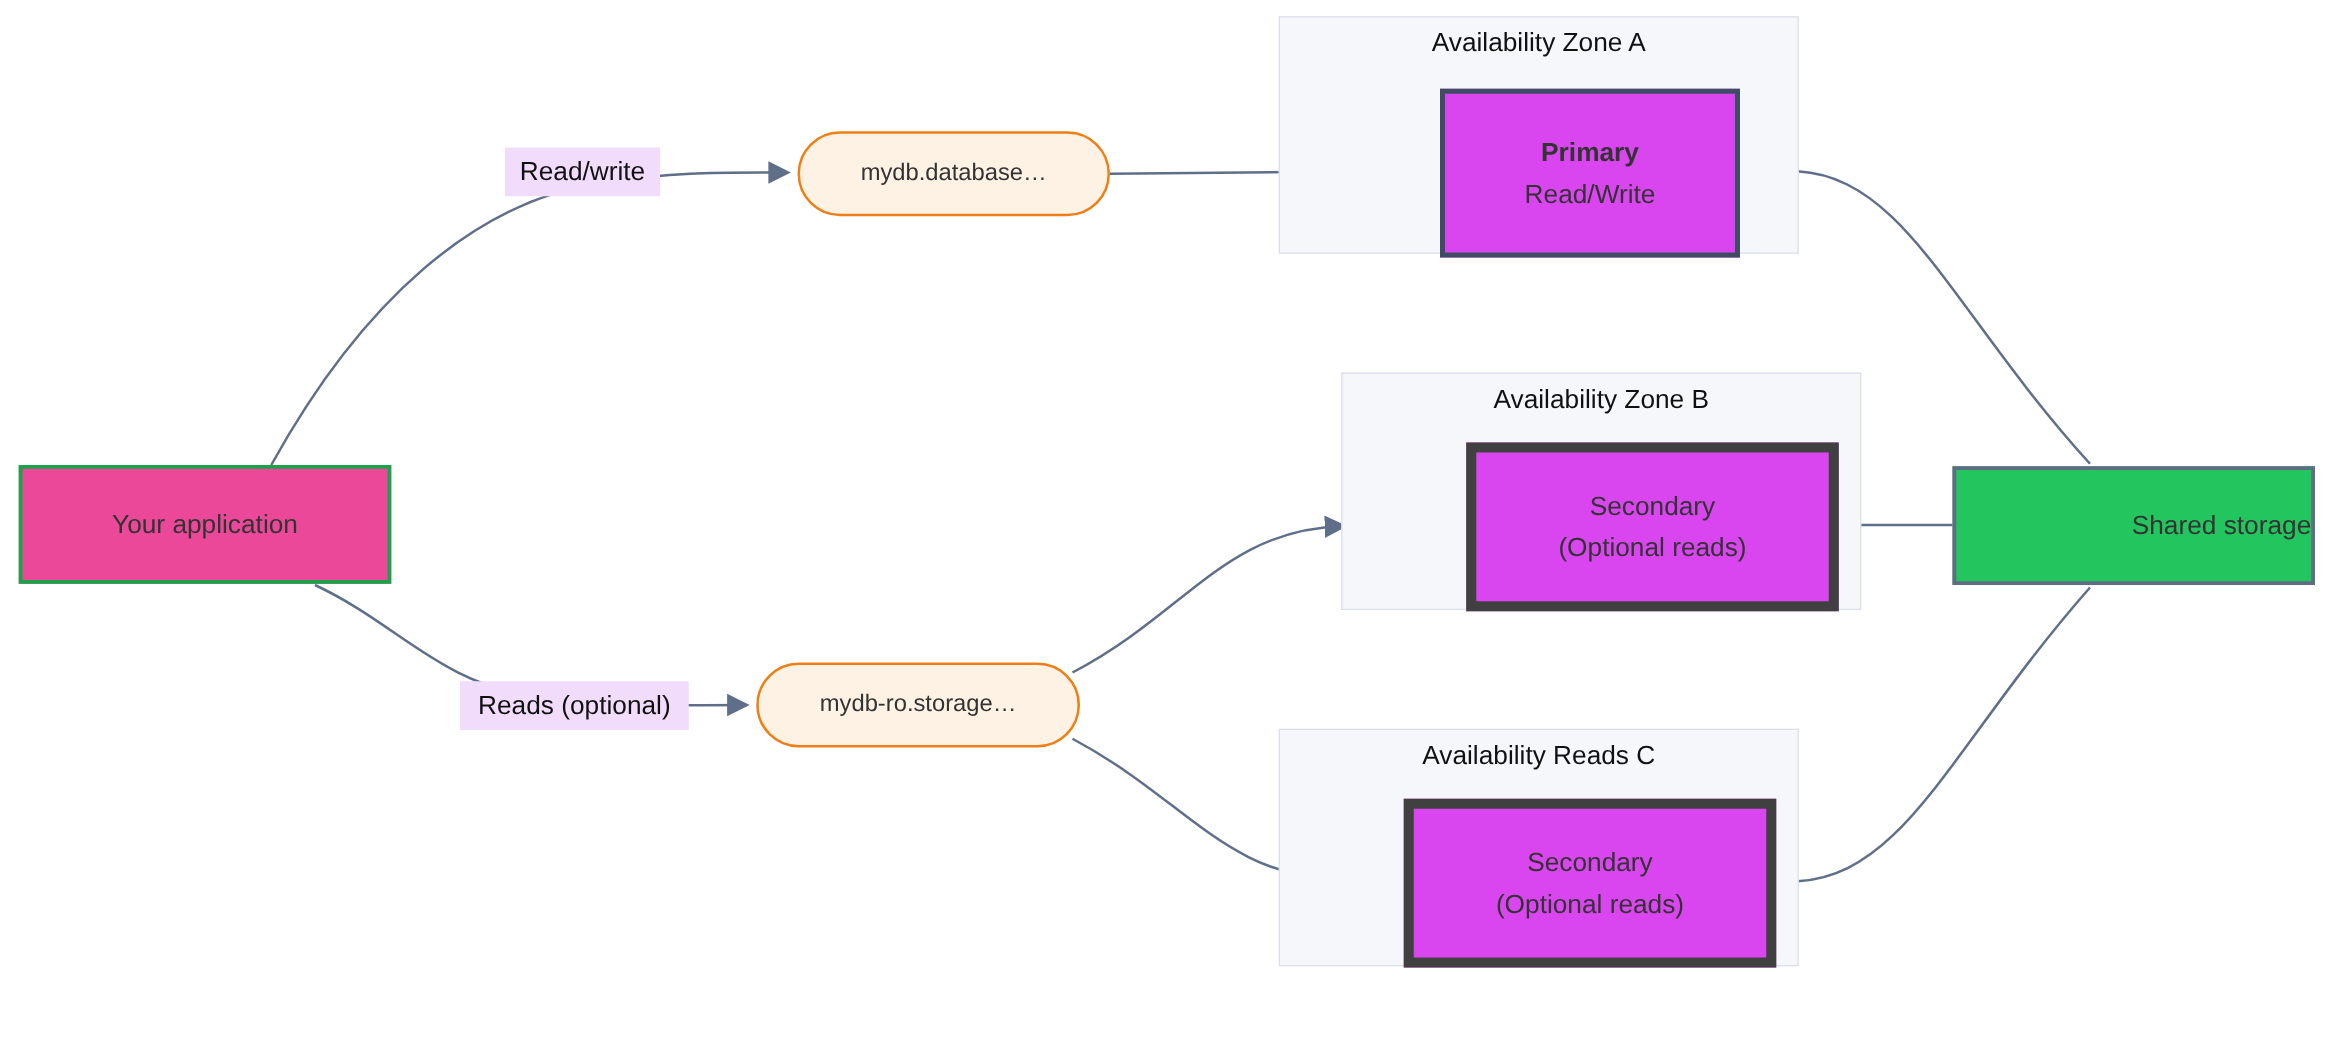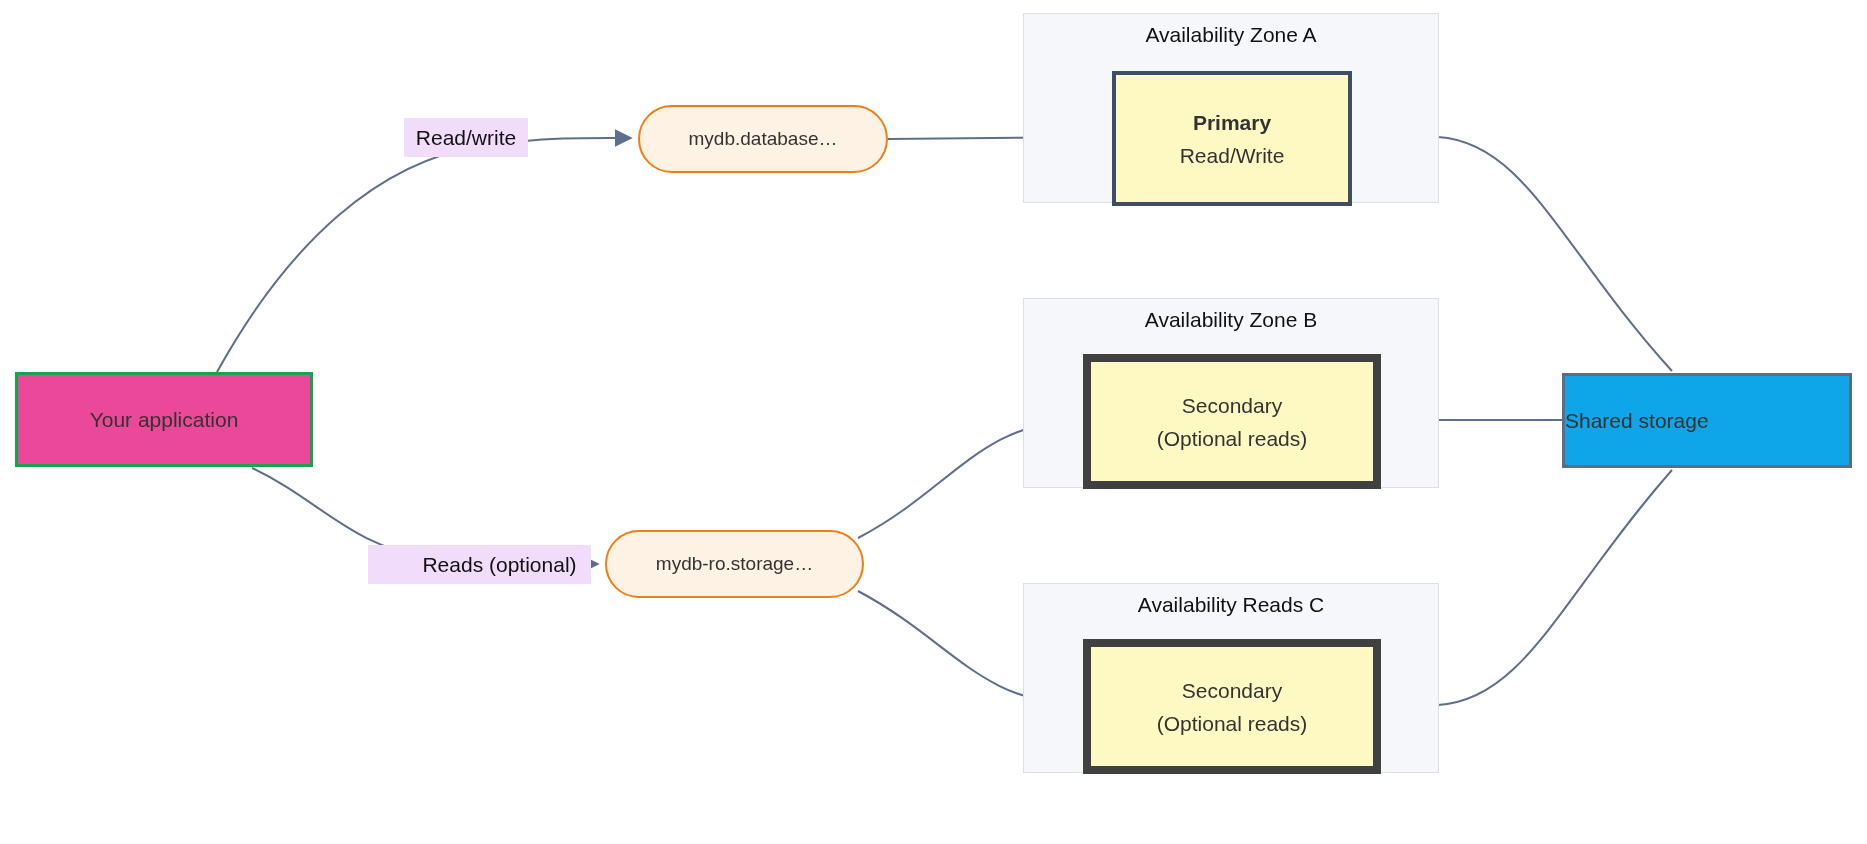--- a/index.html
+++ b/index.html
@@ -53,9 +53,9 @@
 
   
   .db-node{
-    position:absolute;box-sizing:border-box;background:#fef9c3;
+    position:absolute;box-sizing:border-box;background:#d946ef;
     display:flex;flex-direction:column;align-items:center;justify-content:center;
-    font-size:21px;color:#333;line-height:33px;
+    font-size:21px;color:#333;line-height:33px;margin-left:40px;
   }
   .db-node.primary{left:88px;top:57px;width:240px;height:135px;border:4px solid #3f4d63;}
   .db-node.secondary{left:59px;top:55px;width:298px;height:135px;border:8px solid #404040;}

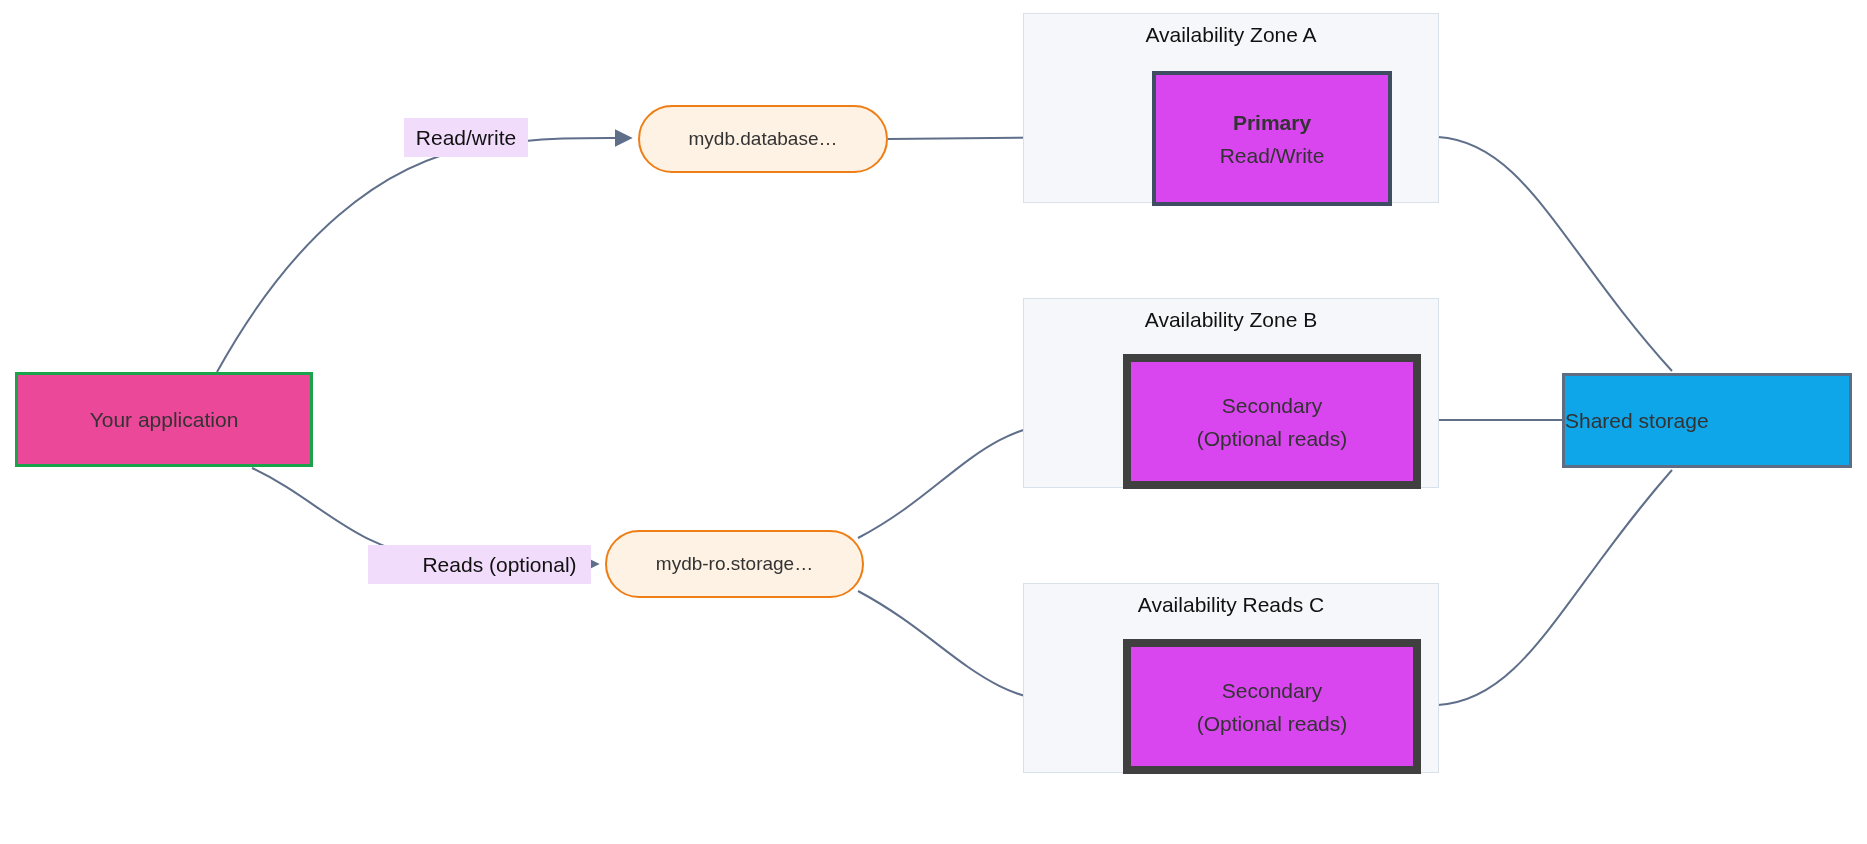--- a/index.html
+++ b/index.html
@@ -44,7 +44,7 @@
     background:#f5f7fa;border:1px solid #d8e0ea;
   }
   .zone.a{left:1023px;top:13px;}
-  .zone.b{left:1023px;top:298px;}
+  .zone.b{left:1073px;top:298px;}
   .zone.c{left:1023px;top:583px;}
   .zone-title{
     position:absolute;left:0;top:9px;width:100%;text-align:center;

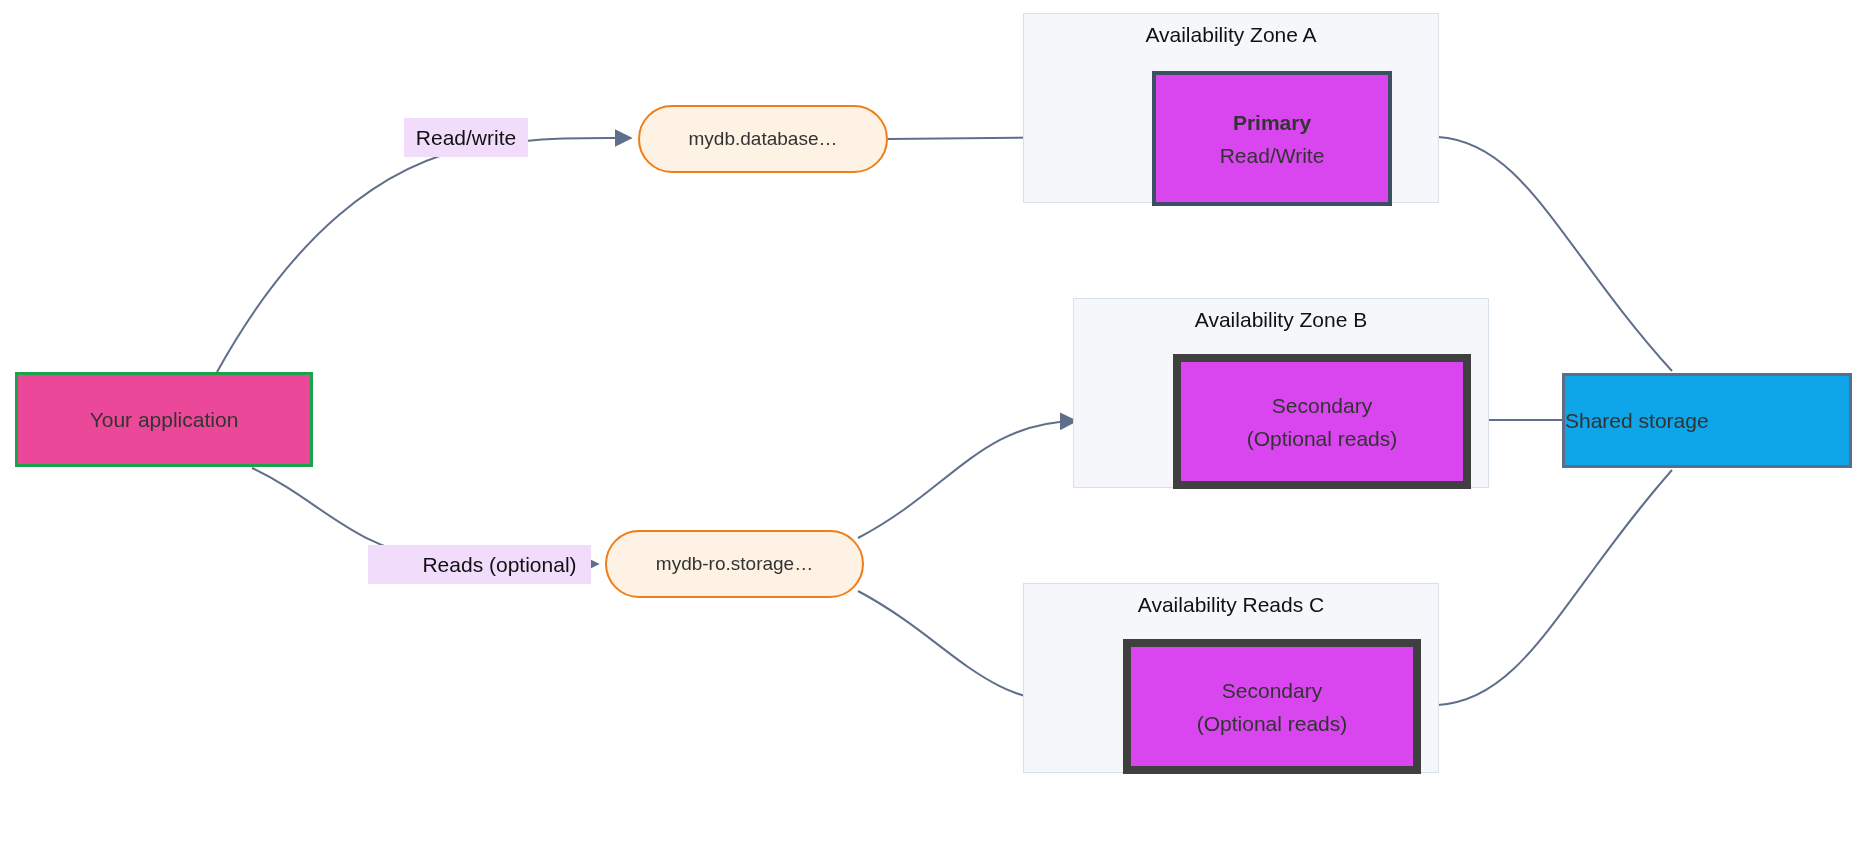--- a/index.html
+++ b/index.html
@@ -64,8 +64,8 @@
   
   .storage-node{
     position:absolute;left:1562px;top:373px;width:290px;height:95px;
-    background:#0ea5e9;border:3px solid #5e6d84;box-sizing:border-box;
-    display:flex;align-items:center;justify-content:flex-start;
+    background:#22c55e;border:3px solid #5e6d84;box-sizing:border-box;
+    display:flex;align-items:center;justify-content:flex-end;
     font-size:21px;color:#333;
   }
 </style>

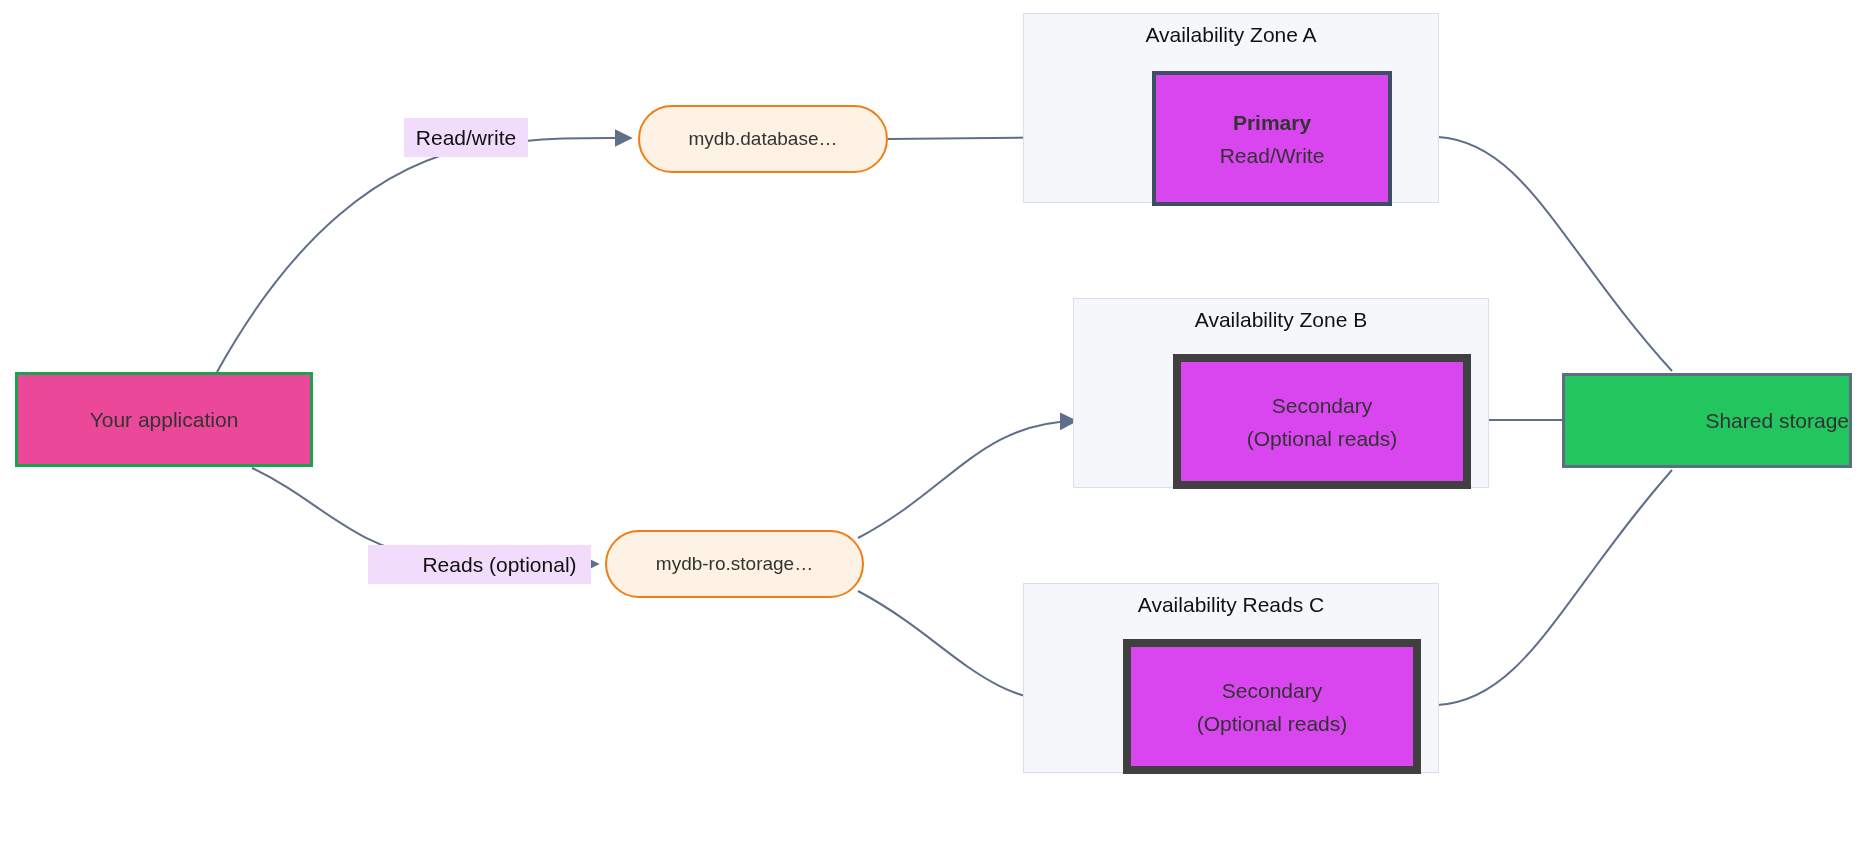--- a/index.html
+++ b/index.html
@@ -26,7 +26,7 @@
     z-index:3;
   }
   .edge-label.rw{left:404px;top:118px;width:124px;height:39px;}
-  .edge-label.ro{left:368px;top:545px;width:183px;height:39px;padding-left:40px;}
+  .edge-label.ro{left:368px;top:545px;width:183px;height:39px;}
 
   
   .pill{

